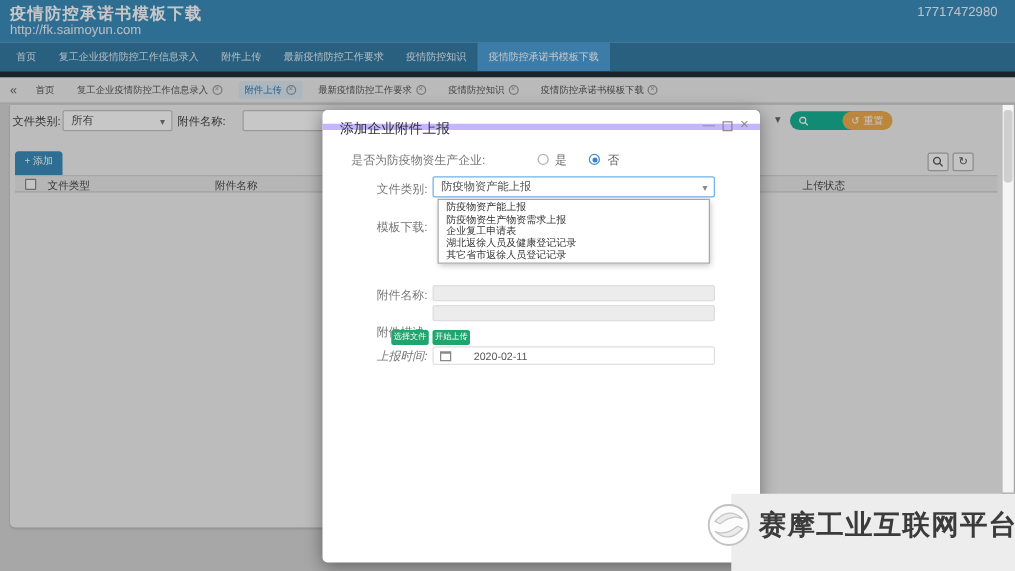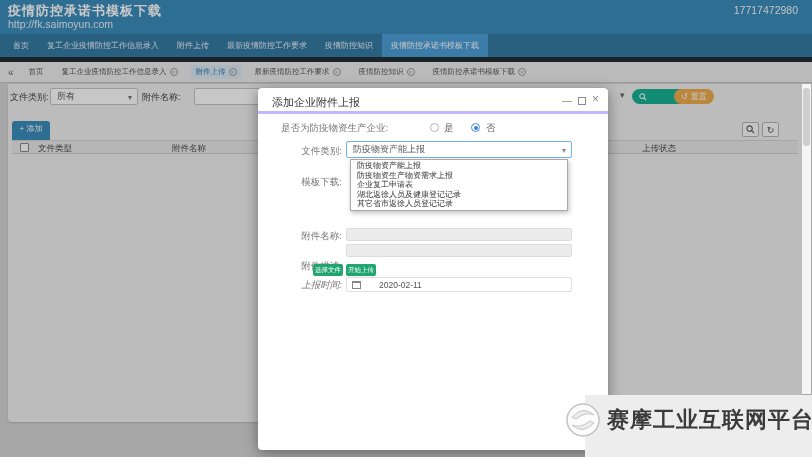--- a/index.html
+++ b/index.html
@@ -47,7 +47,7 @@
   
   .overlay { position:absolute; inset:0; background:rgba(0,0,0,0.22); z-index:10; }
   .modal { position:absolute; left:258px; top:88px; width:350px; height:362px; background:#fff; border-radius:4px; box-shadow:0 3px 14px rgba(0,0,0,.4); z-index:20; }
-  .m-head { position:absolute; left:0; top:0; width:350px; height:26px; border-bottom:3px solid #c4b5fd; }
+  .m-head { position:absolute; left:0; top:0; width:350px; height:16px; border-bottom:5px solid #c4b5fd; }
   .m-title { position:absolute; left:14px; top:7px; font-size:11px; color:#333; }
   .m-ctrl { position:absolute; top:7px; font-size:10px; color:#8a8a8a; line-height:12px; }
   .m-maxbox { position:absolute; top:9px; width:8px; height:8px; border:1px solid #8a8a8a; }

